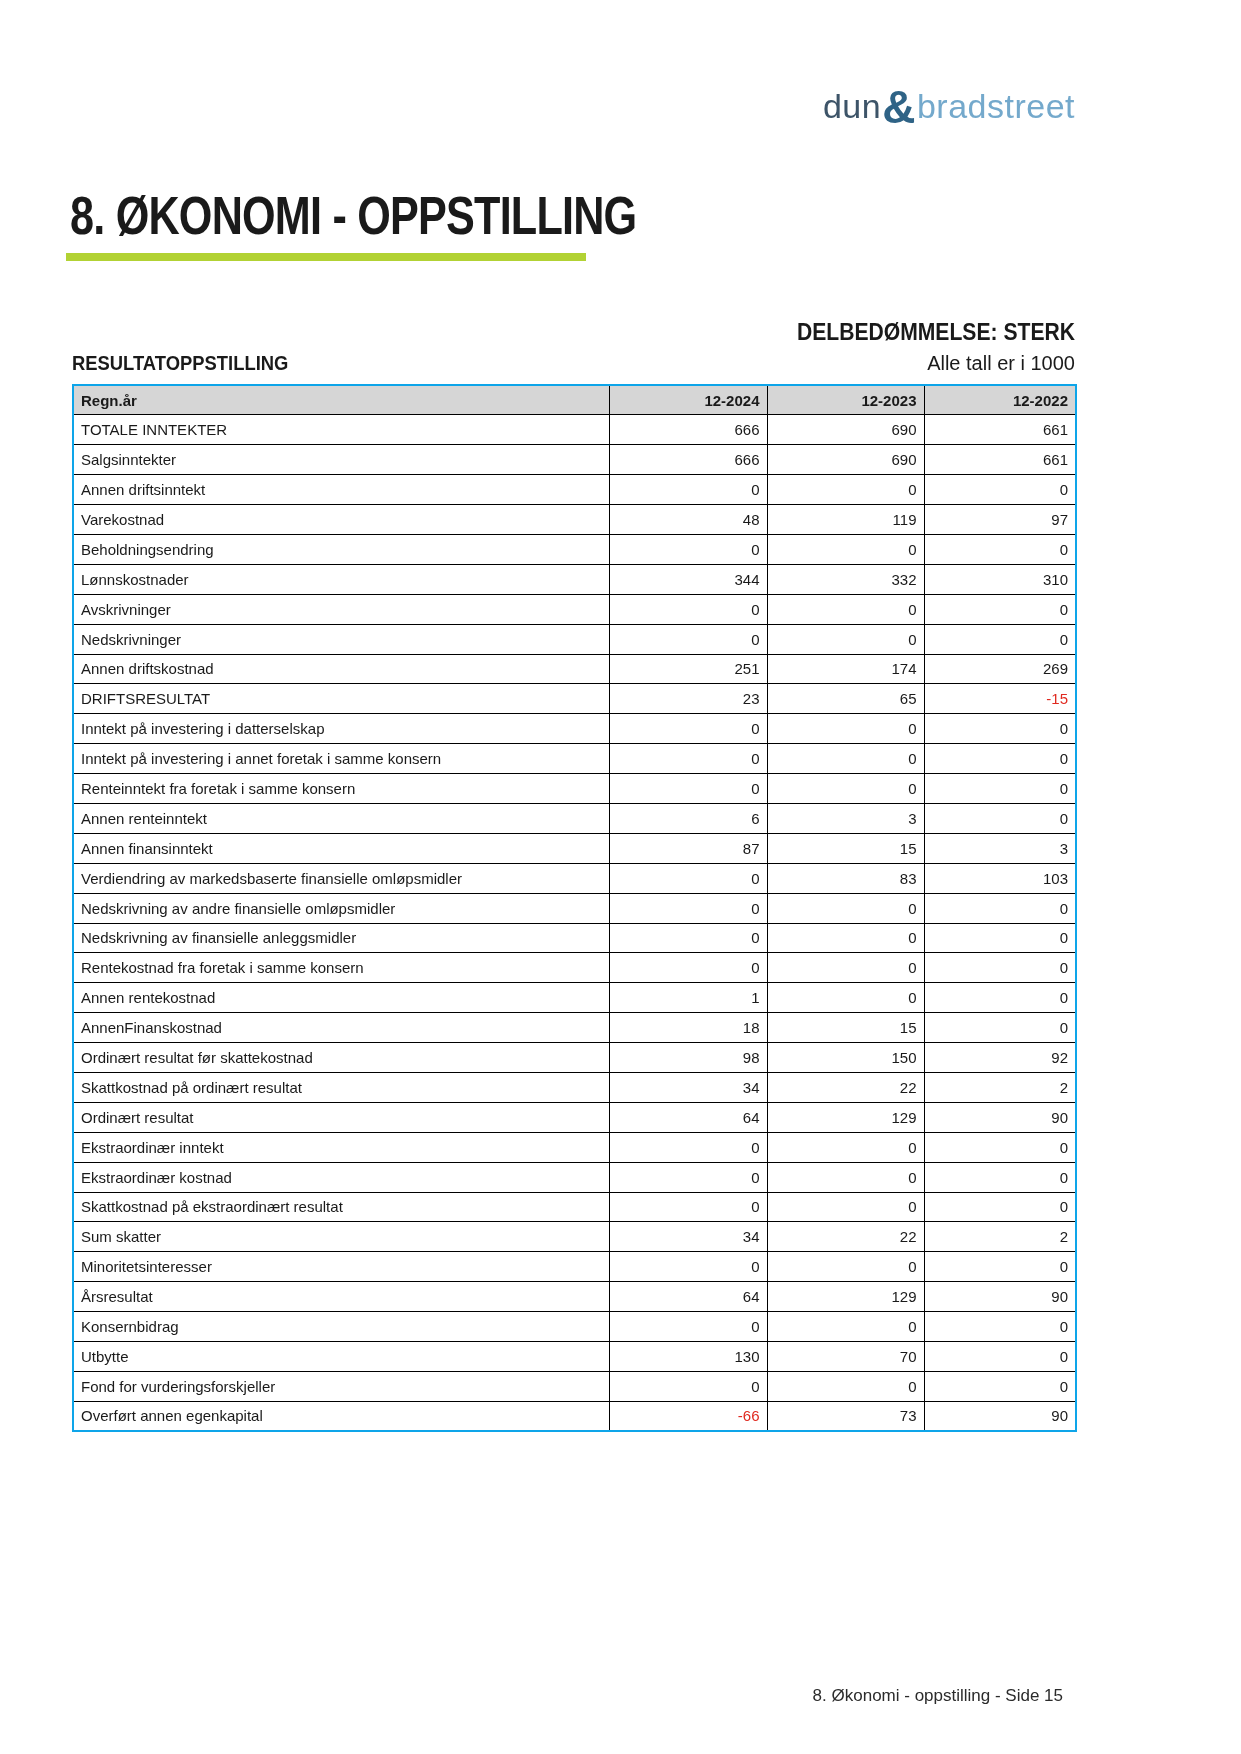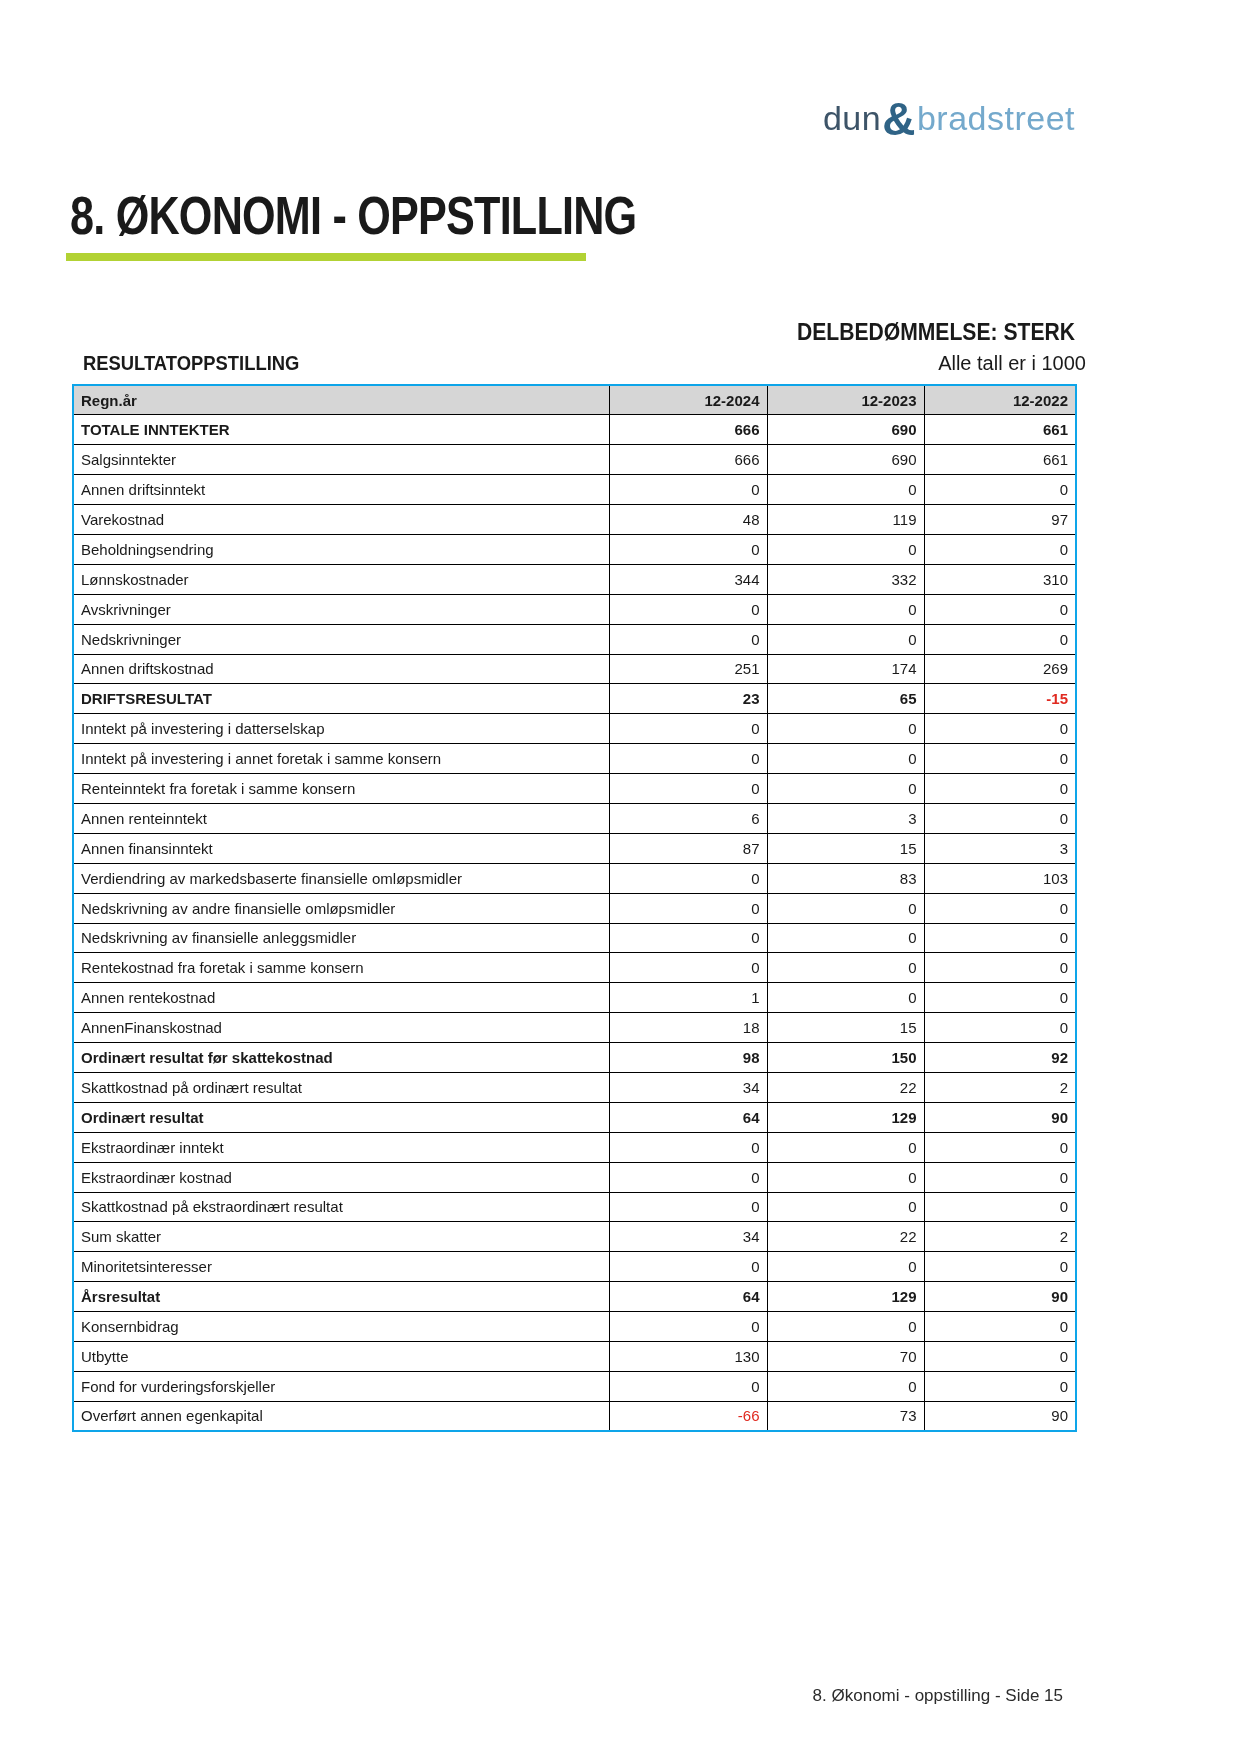--- a/index.html
+++ b/index.html
@@ -21,7 +21,7 @@
     overflow:hidden;
   }
   .logo{
-    position:absolute;top:92px;right:166px;
+    position:absolute;top:80px;right:166px;
     font-size:34px;letter-spacing:.5px;white-space:nowrap;text-align:center;
   }
   .logo .dun{color:var(--logo-dark)}

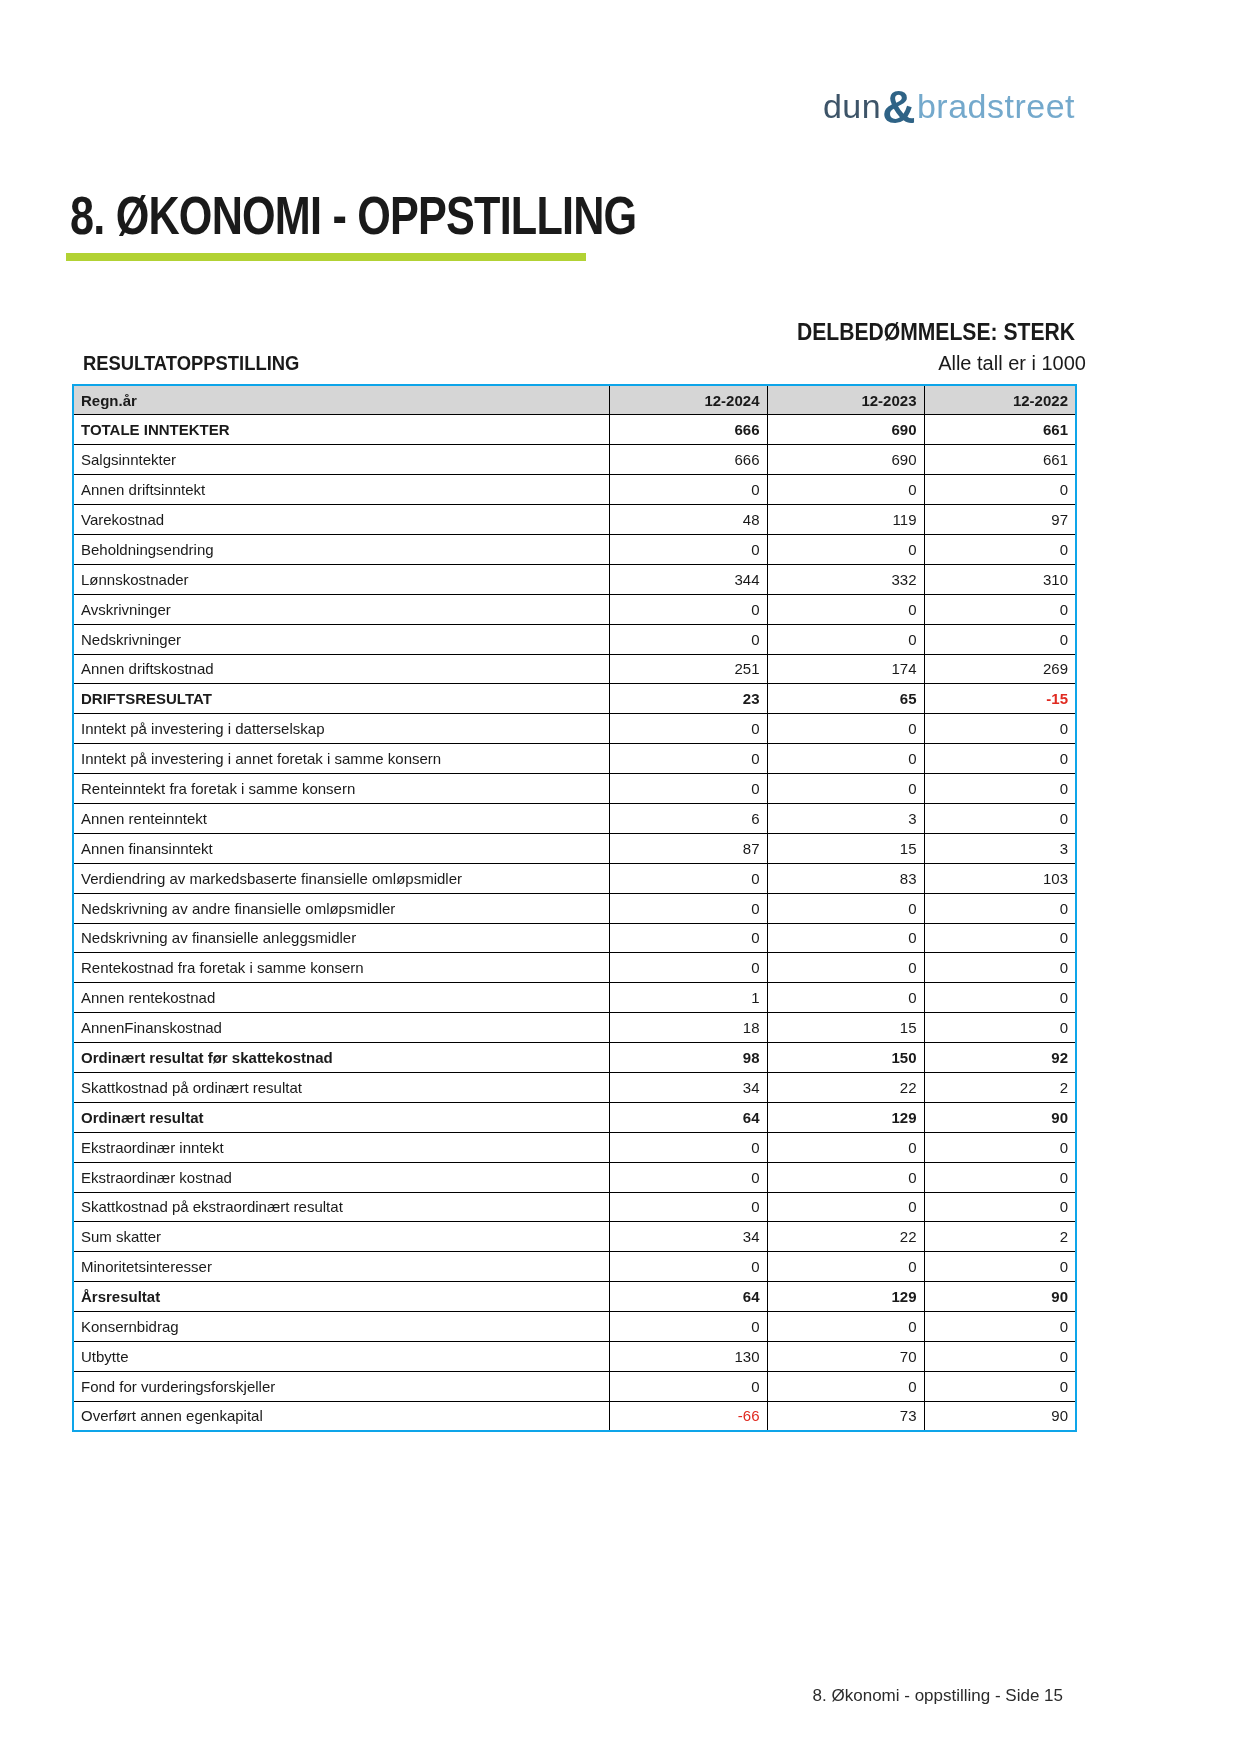--- a/index.html
+++ b/index.html
@@ -47,7 +47,7 @@
   }
   .section-head{
     position:absolute;left:72px;top:352px;width:1003px;
-    display:flex;justify-content:space-between;align-items:flex-end;margin-left:11px;
+    display:flex;justify-content:space-between;align-items:flex-end;
   }
   .table-title{
     font-size:20px;font-weight:bold;white-space:nowrap;

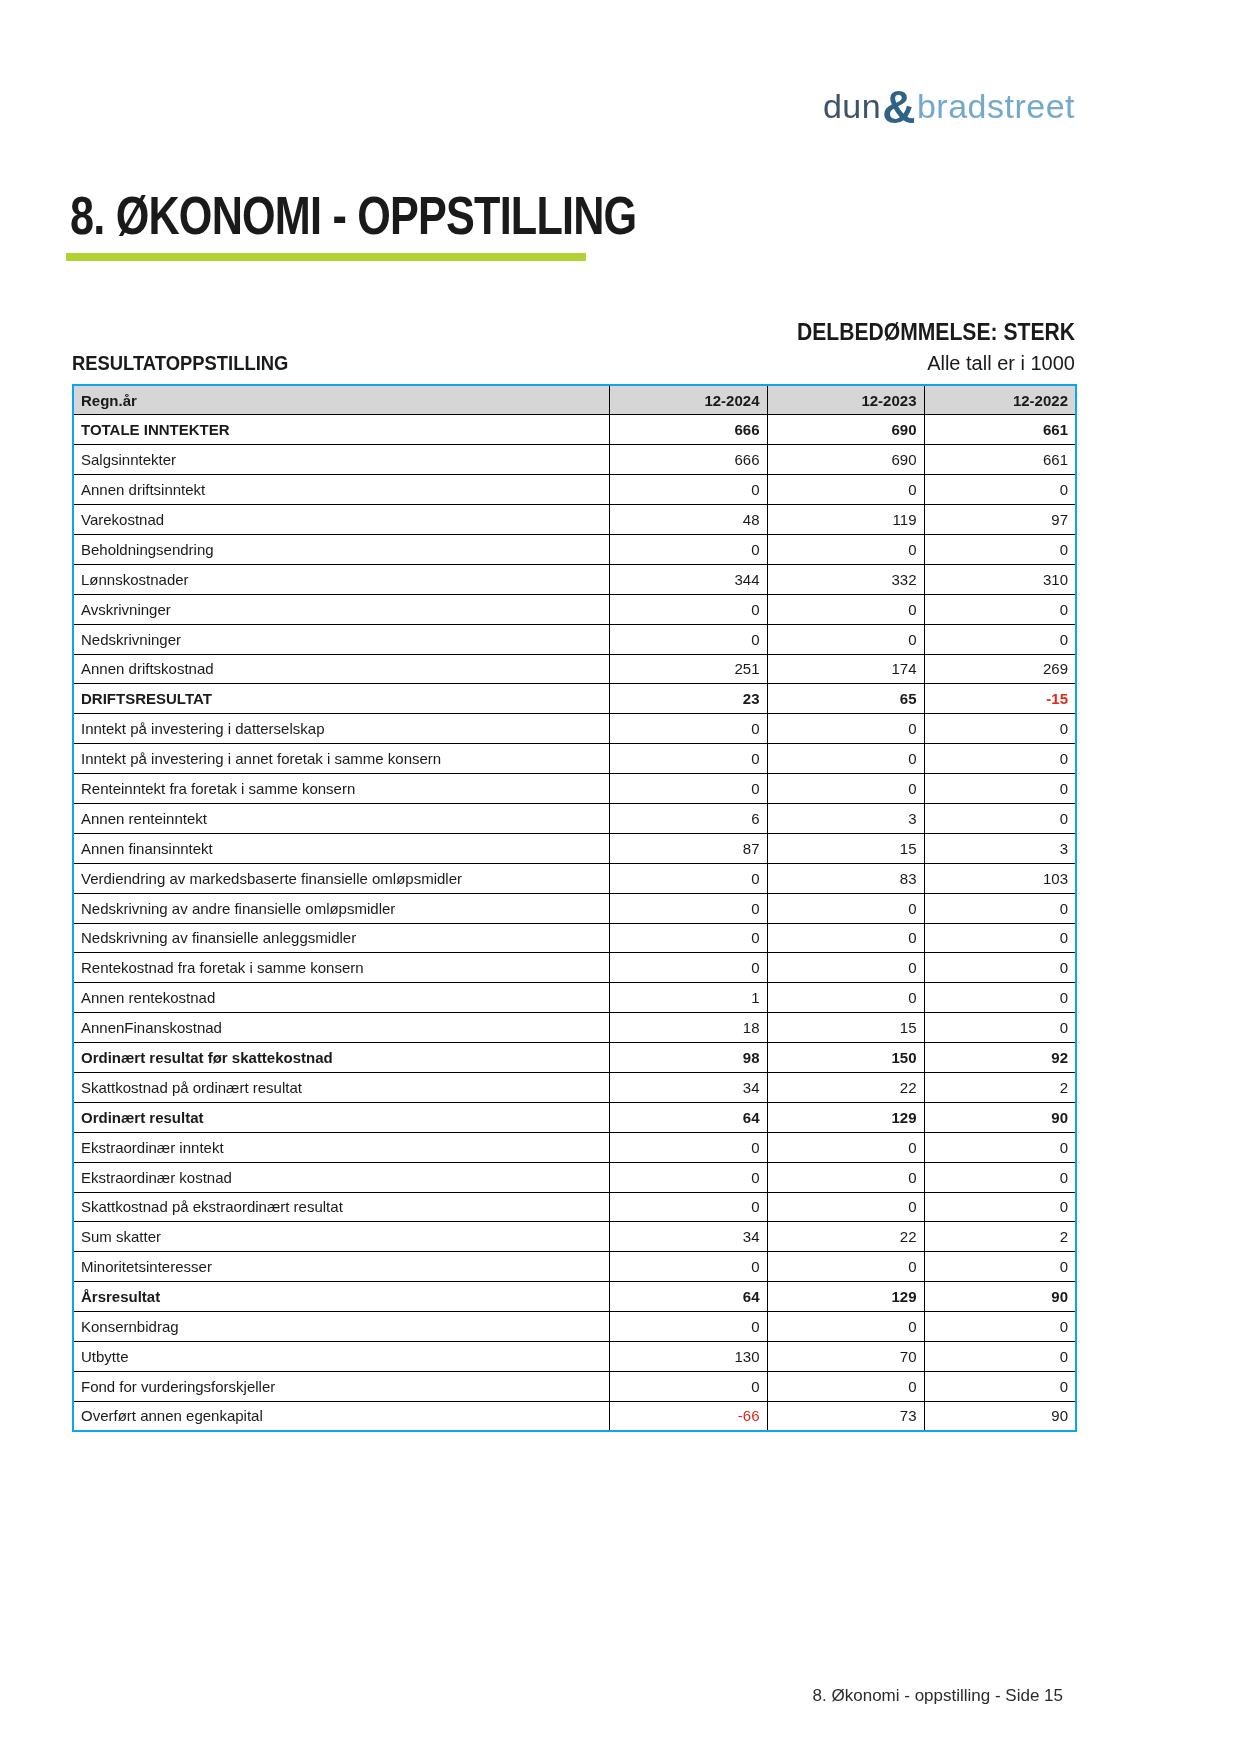--- a/index.html
+++ b/index.html
@@ -72,7 +72,7 @@
   }
   .result-table .lbl{text-align:left}
   .result-table .num{text-align:right}
-  .result-table .bold{font-weight:bold}
+  .result-table .bold{font-weight:normal}
   .result-table .neg{color:var(--negative-red)}
   .page-footer{
     position:absolute;right:178px;top:1686px;

